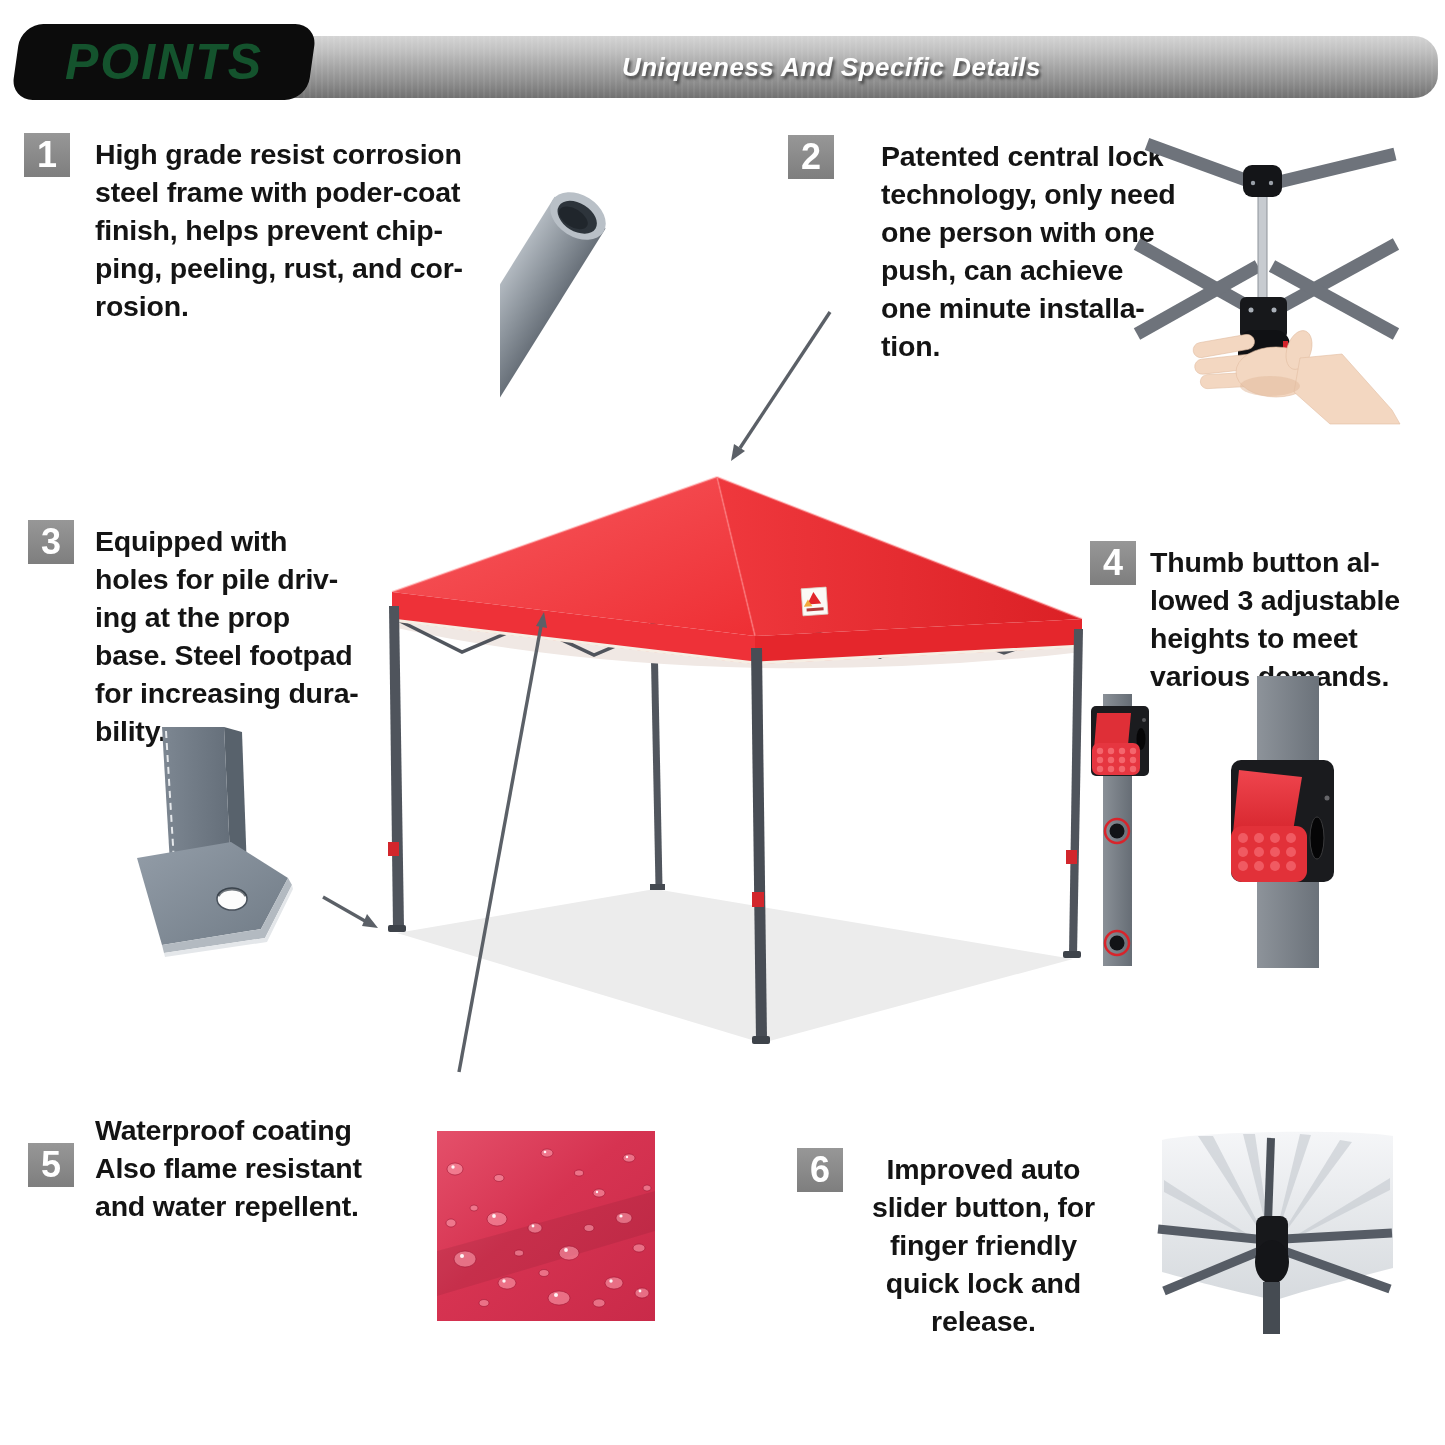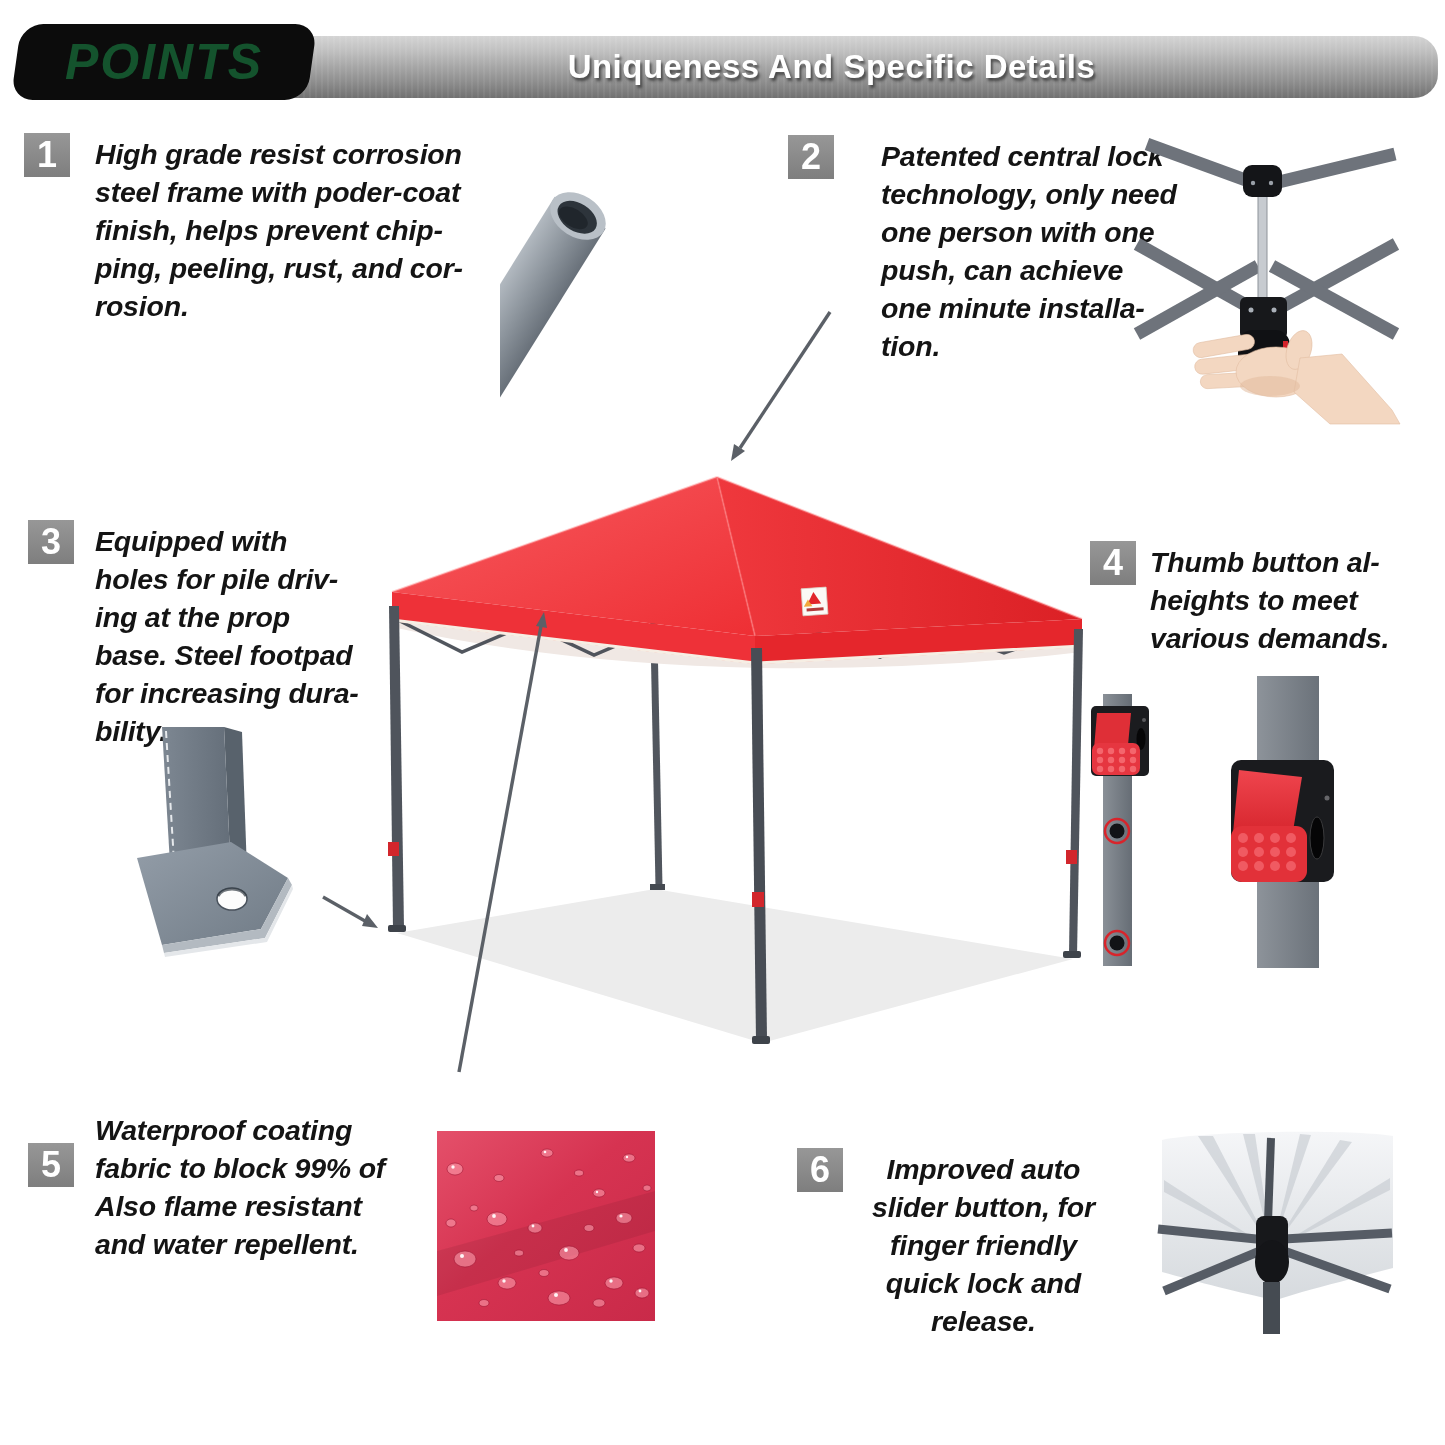--- a/index.html
+++ b/index.html
@@ -12,7 +12,7 @@
   .hdr-bar::after{content:"";position:absolute;inset:0;border-radius:inherit;
     background:repeating-linear-gradient(90deg,rgba(255,255,255,.06) 0 2px,rgba(0,0,0,0) 2px 6px);}
   .hdr-title{position:absolute;left:0;top:0;width:100%;height:100%;display:flex;align-items:center;justify-content:center;
-    color:#ffffff;font-size:33px;font-weight:700;letter-spacing:.5px;
+    color:#ffffff;font-size:26px;font-weight:700;font-style:italic;letter-spacing:.5px;
     text-shadow:2px 3px 3px rgba(45,45,45,.75);z-index:2;}
   .hdr-badge{position:absolute;left:16px;top:24px;width:296px;height:76px;background:#0c0c0c;
     border-radius:22px;transform:skewX(-8deg);z-index:3;}

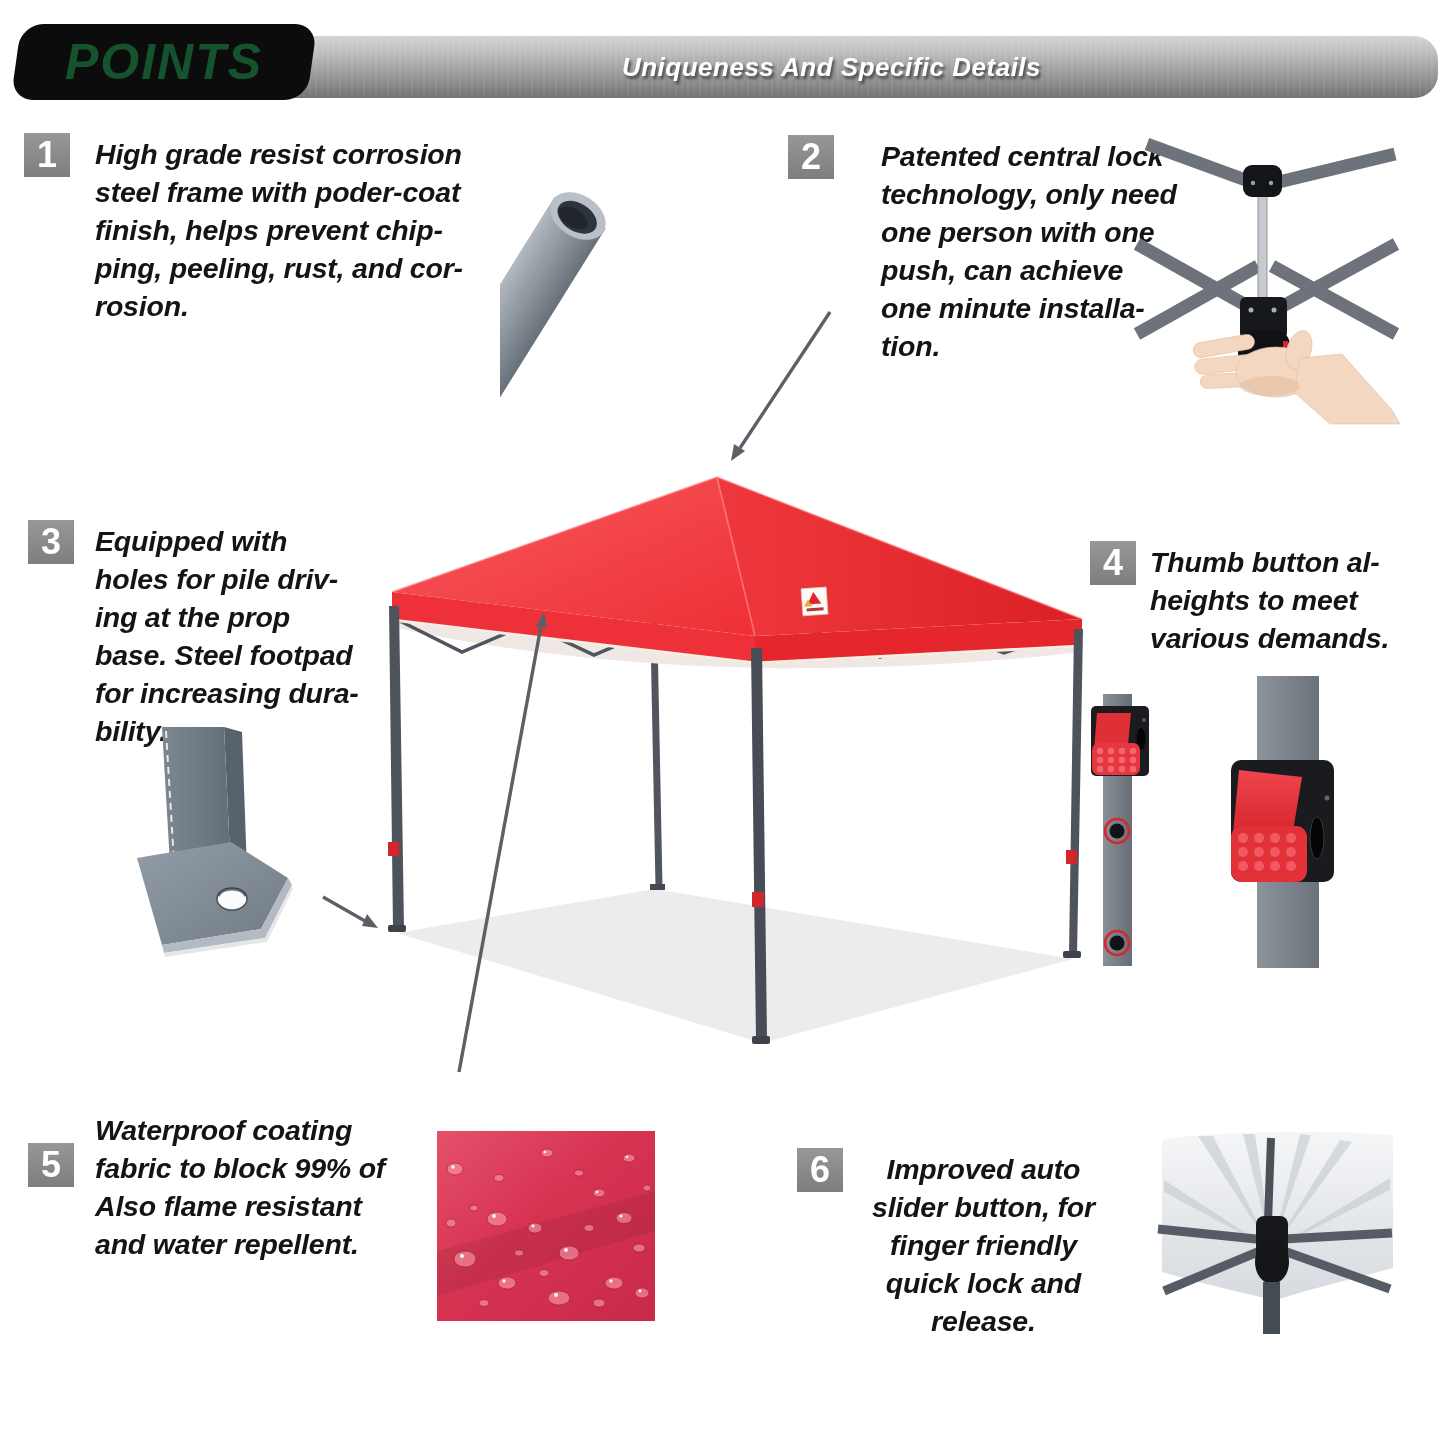--- a/index.html
+++ b/index.html
@@ -23,7 +23,7 @@
   .num{position:absolute;width:46px;height:44px;display:flex;align-items:center;justify-content:center;
     background:linear-gradient(180deg,#979797,#7e7e7e);color:#ffffff;font-size:36px;font-weight:700;}
   .pt-text{position:absolute;color:#141414;font-weight:700;font-size:28.5px;line-height:38px;letter-spacing:-.2px;}
-  .ln{white-space:nowrap;font-style:italic;}
+  .ln{white-space:nowrap;}
   
   .illus{position:absolute;}
   .drop{fill:rgba(255,165,180,.55);stroke:rgba(150,12,42,.5);stroke-width:1;}

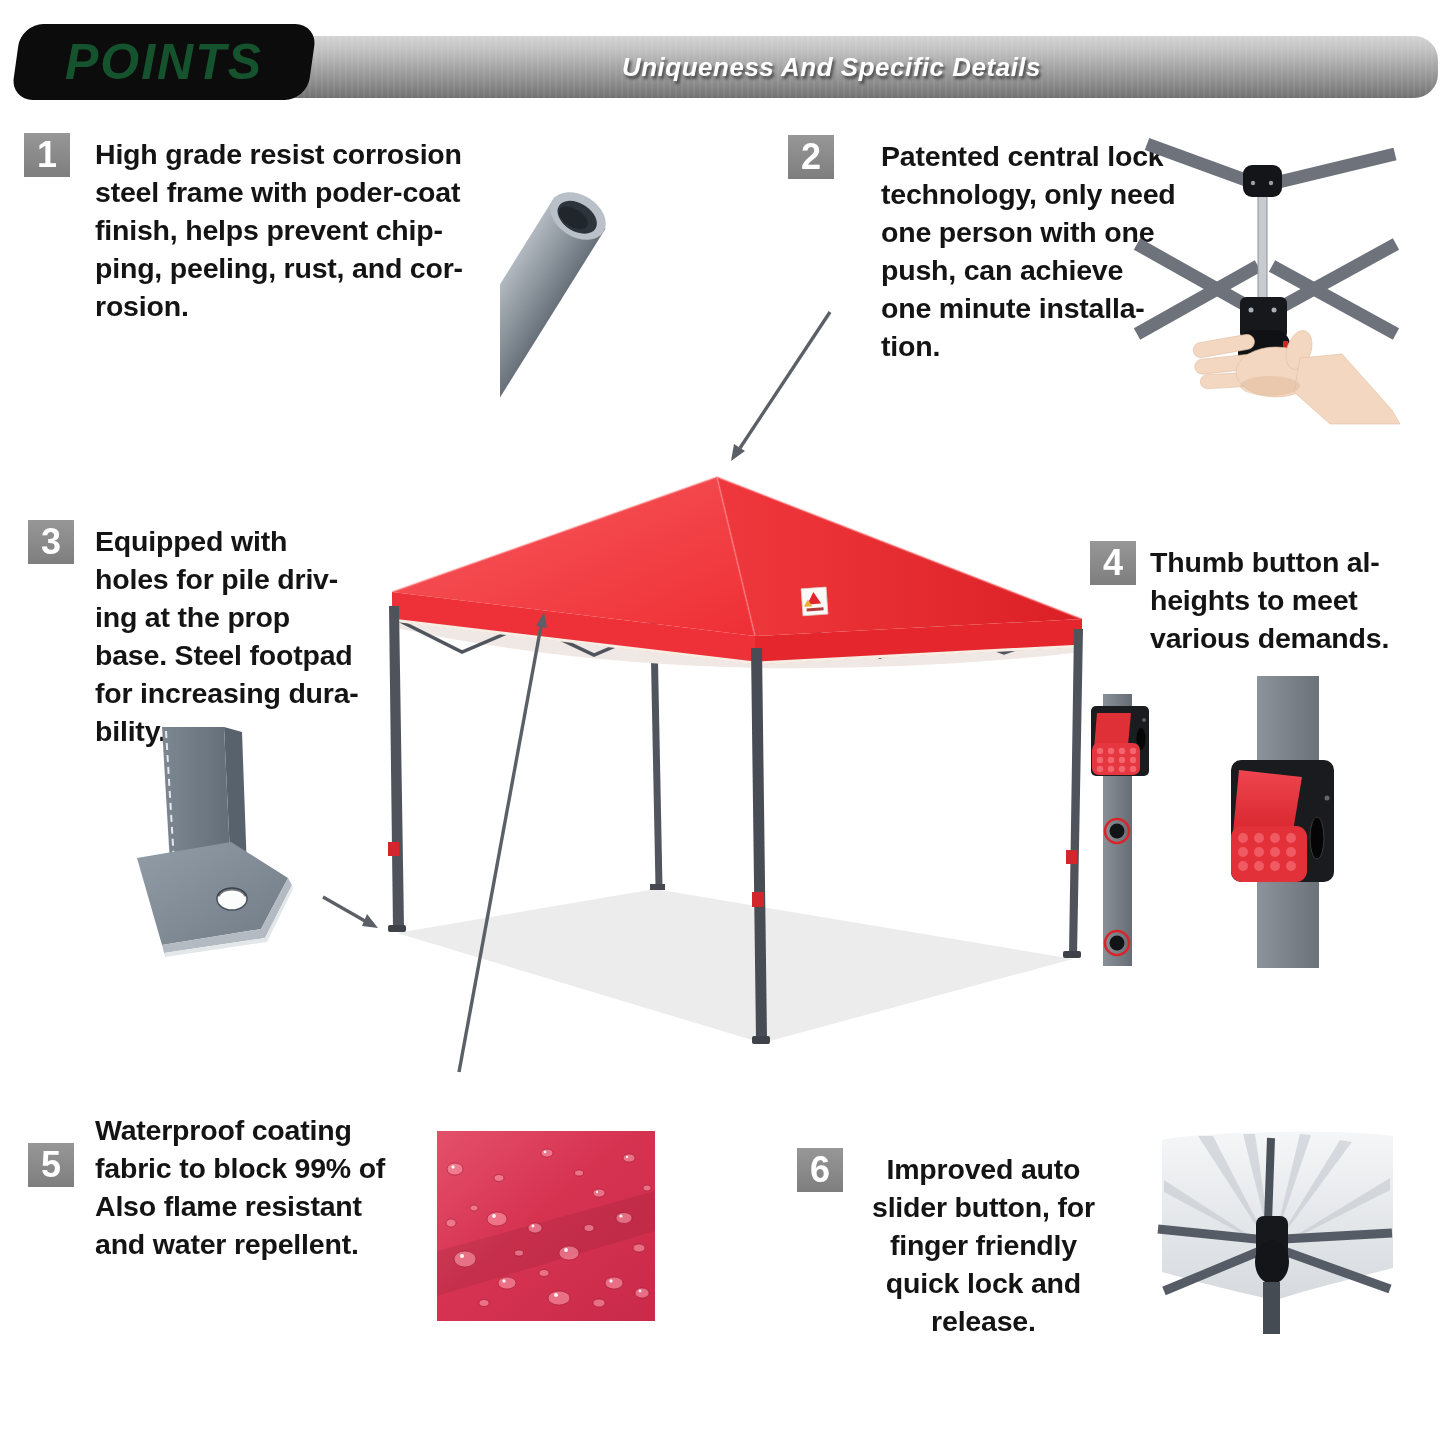--- a/index.html
+++ b/index.html
@@ -74,6 +74,7 @@
   <div class="num" style="left:1090px;top:541px;">4</div>
   <div class="pt-text" style="left:1150px;top:543px;">
     <div class="ln">Thumb button al-</div>
+    <div class="ln">lowed 3 adjustable</div>
     <div class="ln">heights to meet</div>
     <div class="ln">various demands.</div>
   </div>

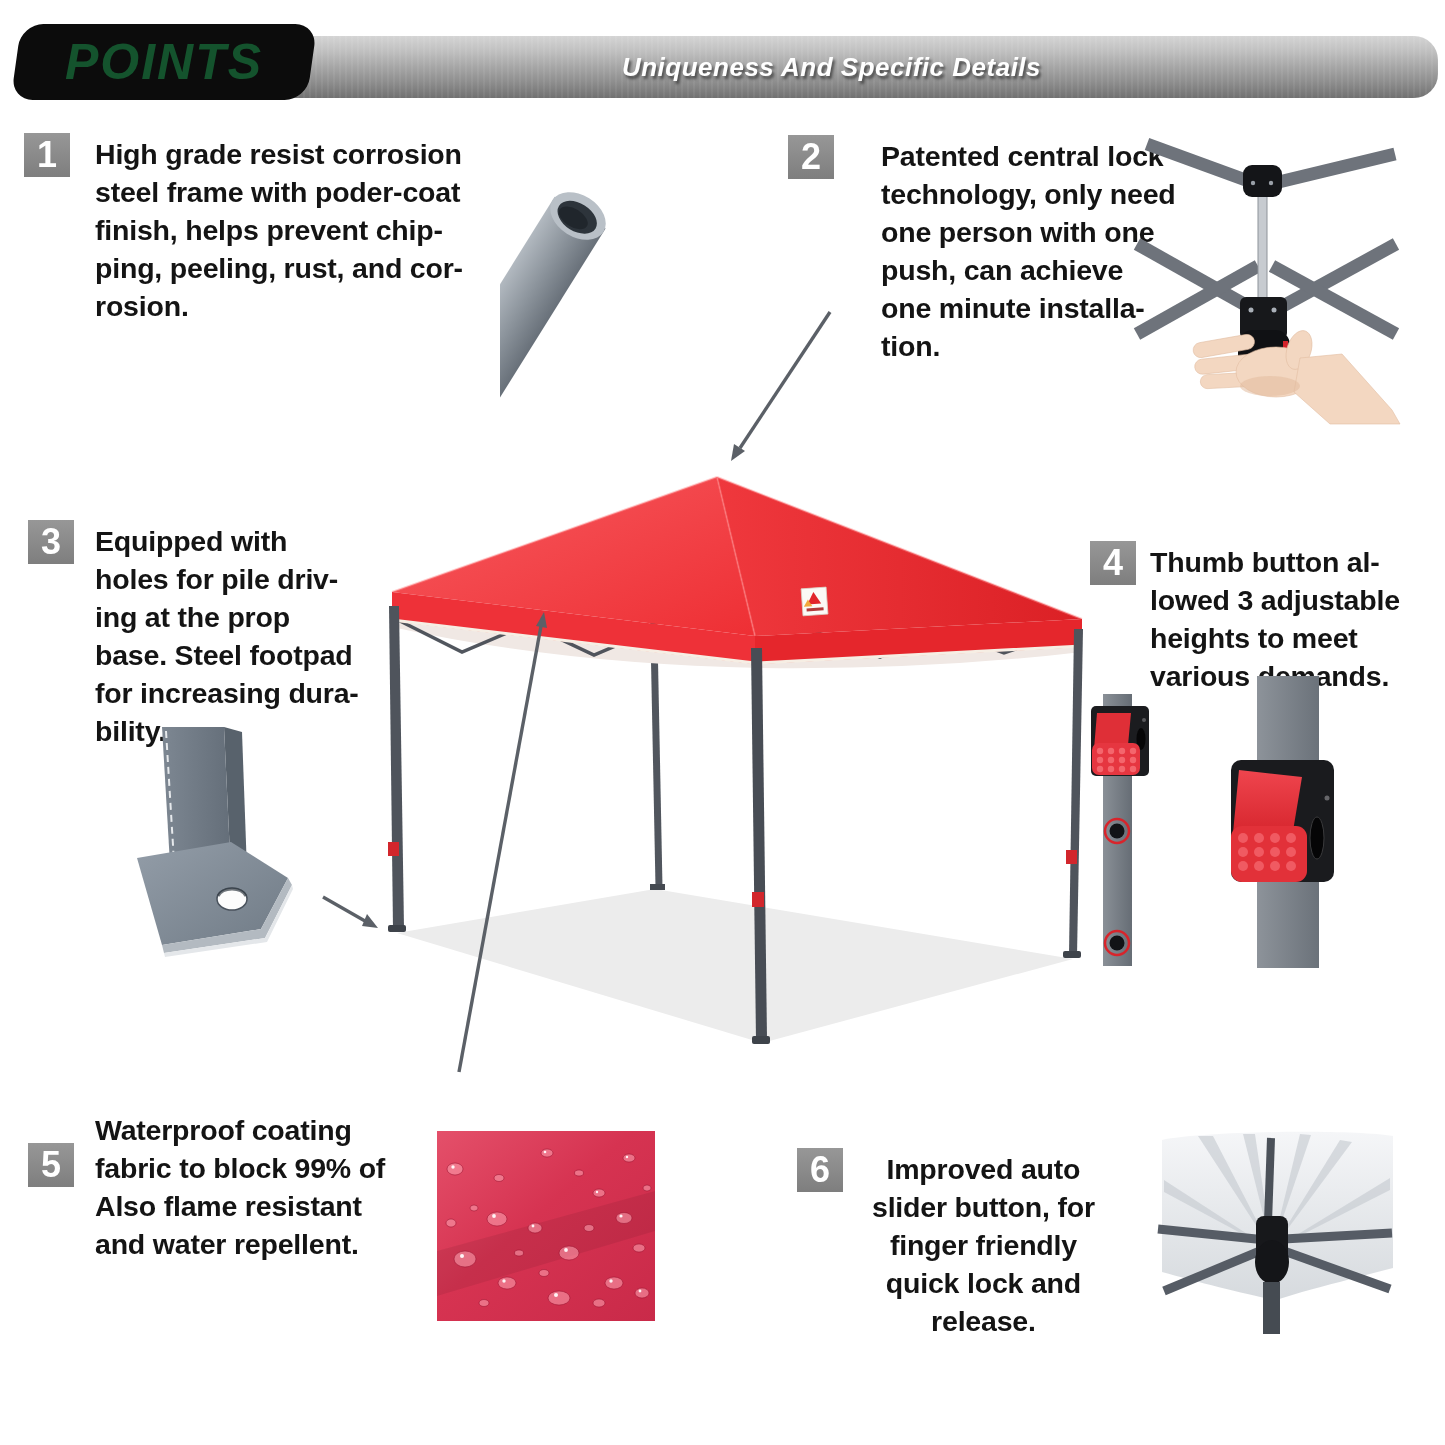--- a/index.html
+++ b/index.html
@@ -82,7 +82,6 @@
   <div class="num" style="left:28px;top:1143px;">5</div>
   <div class="pt-text" style="left:95px;top:1111px;">
     <div class="ln">Waterproof coating</div>
-    <div class="ln">fabric to block 99% of</div>
     <div class="ln">Also flame resistant</div>
     <div class="ln">and water repellent.</div>
   </div>

